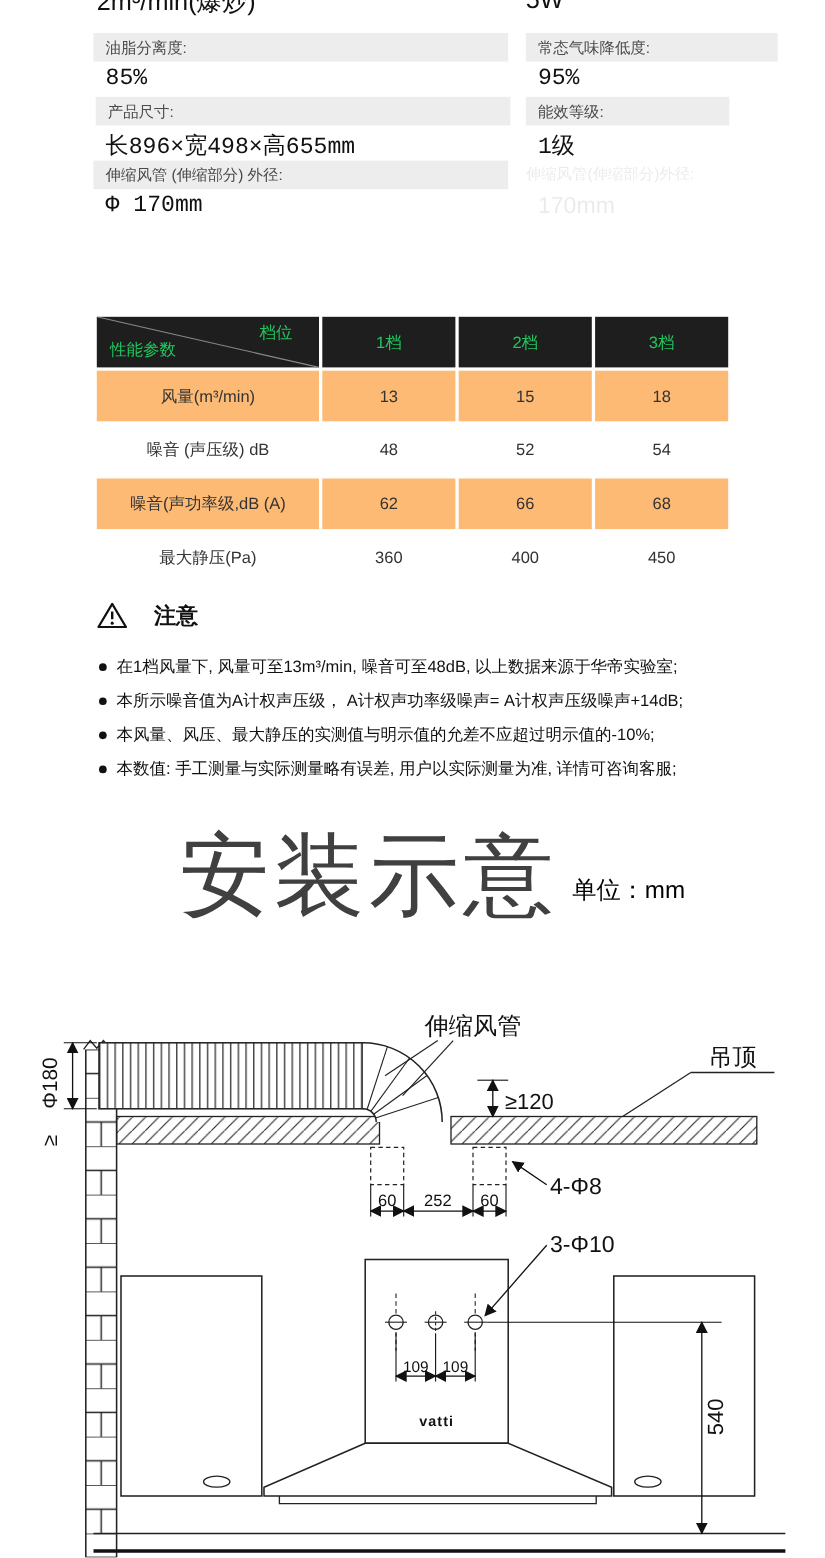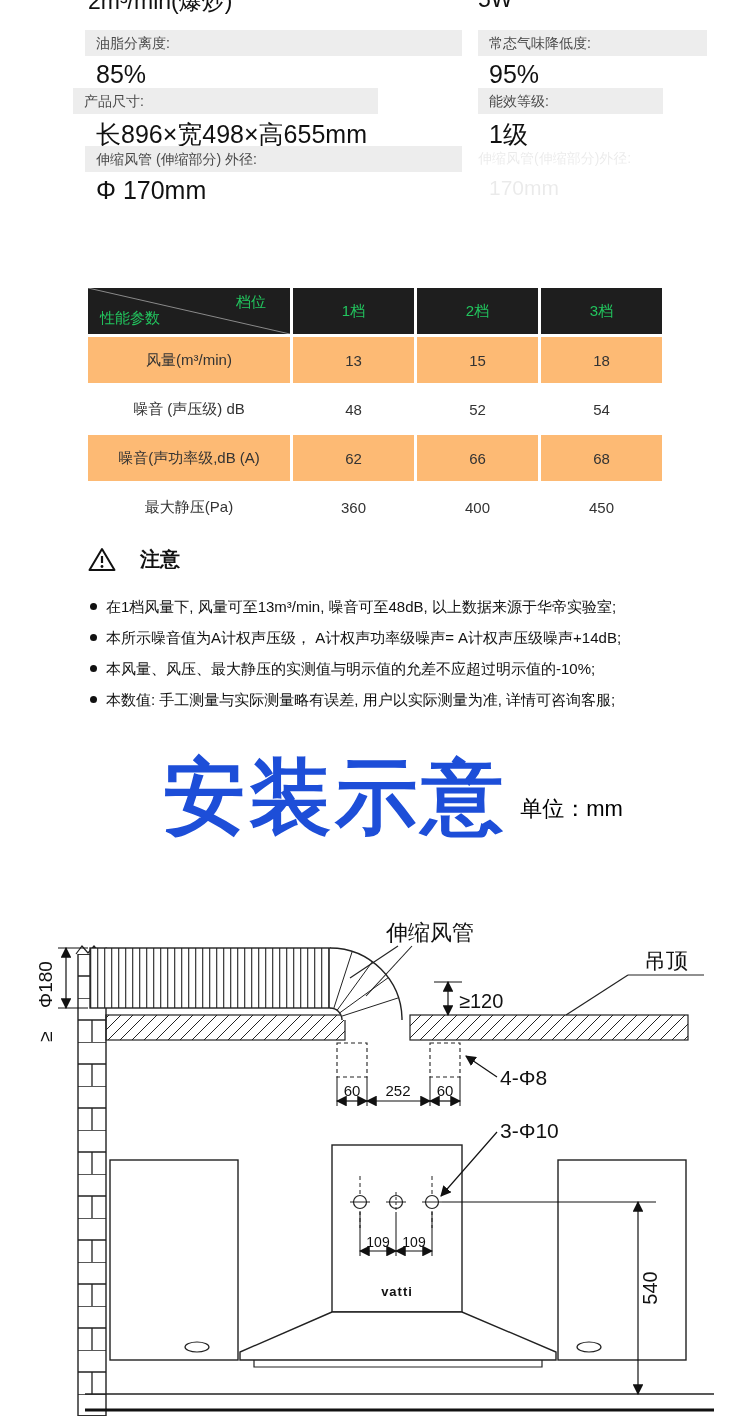--- a/index.html
+++ b/index.html
@@ -20,7 +20,7 @@
   .b2l{left:73px;top:88px;width:305px;}
   .b2r{left:478px;top:88px;width:185px;}
   .b3l{left:85px;top:146px;width:377px;}
-  .val{position:absolute;font-size:25px;color:#111;white-space:nowrap;}
+  .val{position:absolute;font-size:21px;color:#111;white-space:nowrap;font-family:Liberation Mono, monospace;}
   .v1l{left:96px;top:60px;} .v1r{left:489px;top:60px;}
   .v2l{left:96px;top:118px;} .v2r{left:489px;top:118px;}
   .v3l{left:96px;top:176px;}

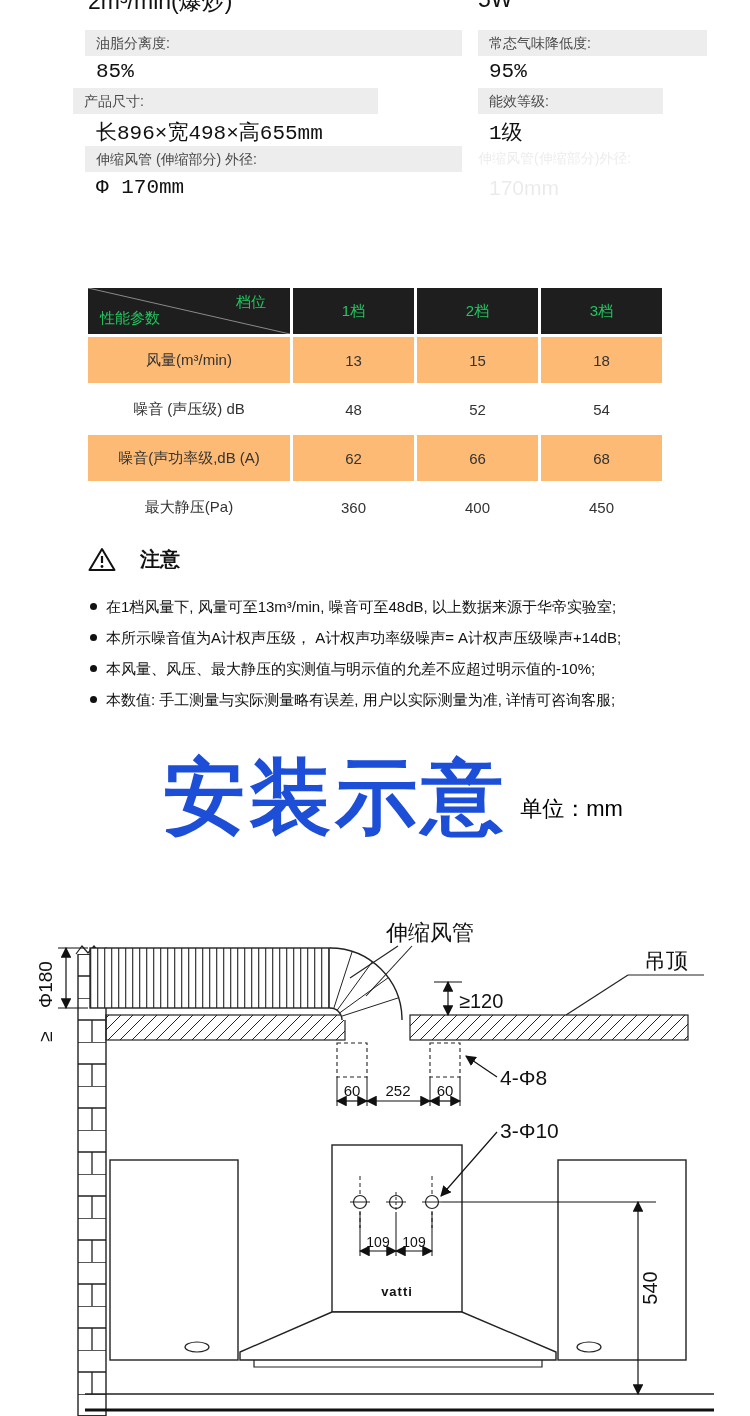--- a/index.html
+++ b/index.html
@@ -17,7 +17,7 @@
        line-height:26px;padding-left:11px;box-sizing:border-box;white-space:nowrap;}
   .b1l{left:85px;top:30px;width:377px;}
   .b1r{left:478px;top:30px;width:229px;}
-  .b2l{left:73px;top:88px;width:305px;}
+  .b2l{left:87px;top:88px;width:377px;}
   .b2r{left:478px;top:88px;width:185px;}
   .b3l{left:85px;top:146px;width:377px;}
   .val{position:absolute;font-size:21px;color:#111;white-space:nowrap;font-family:Liberation Mono, monospace;}

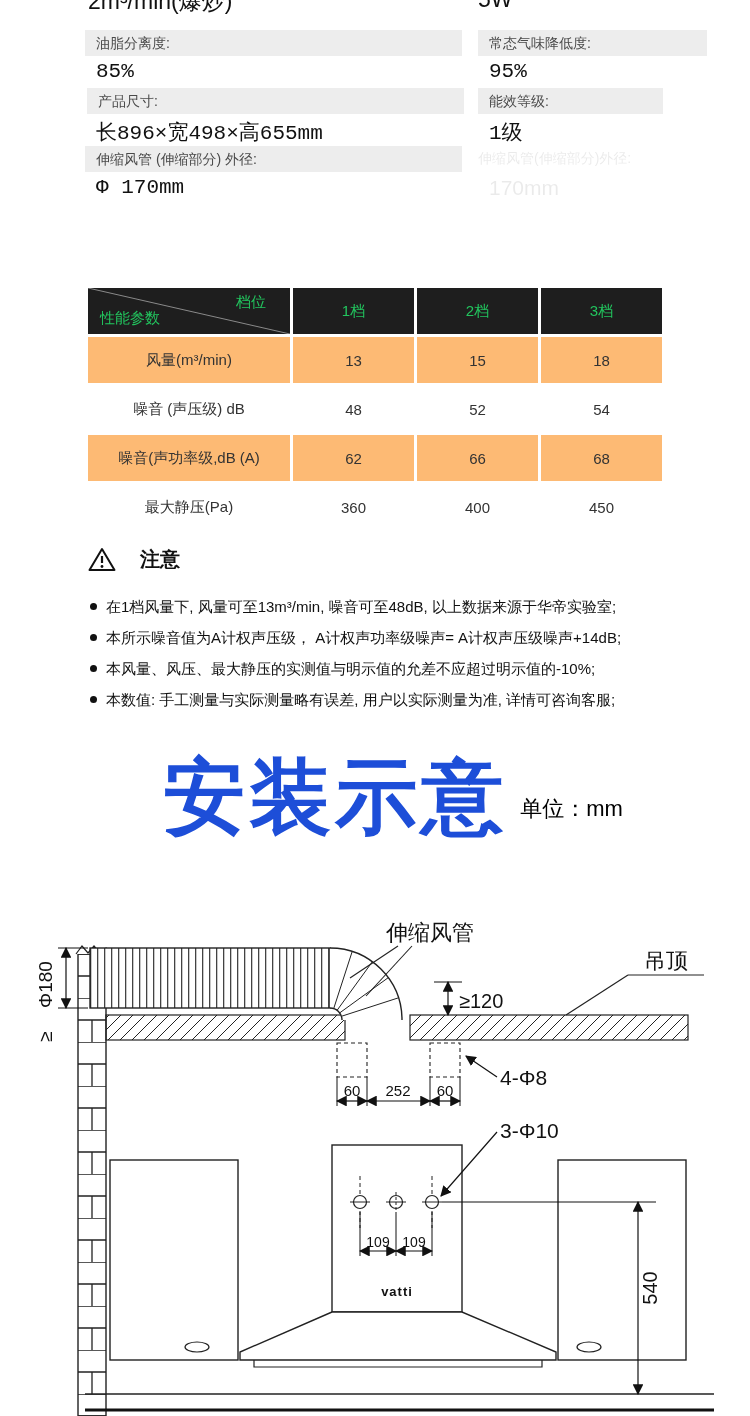--- a/index.html
+++ b/index.html
@@ -46,7 +46,7 @@
   
   .install-title-row{position:absolute;top:756px;left:0;width:750px;display:flex;
         justify-content:center;align-items:flex-end;}
-  .install-title{font-size:82px;font-weight:700;color:#1d4ed8;letter-spacing:4px;line-height:1;margin-left:36px;}
+  .install-title{font-size:82px;font-weight:400;color:#404040;letter-spacing:4px;line-height:1;margin-left:36px;}
   .install-unit{font-size:22px;color:#000;margin-left:13px;padding-bottom:14px;}
   
   #diagram{position:absolute;left:0;top:920px;}

